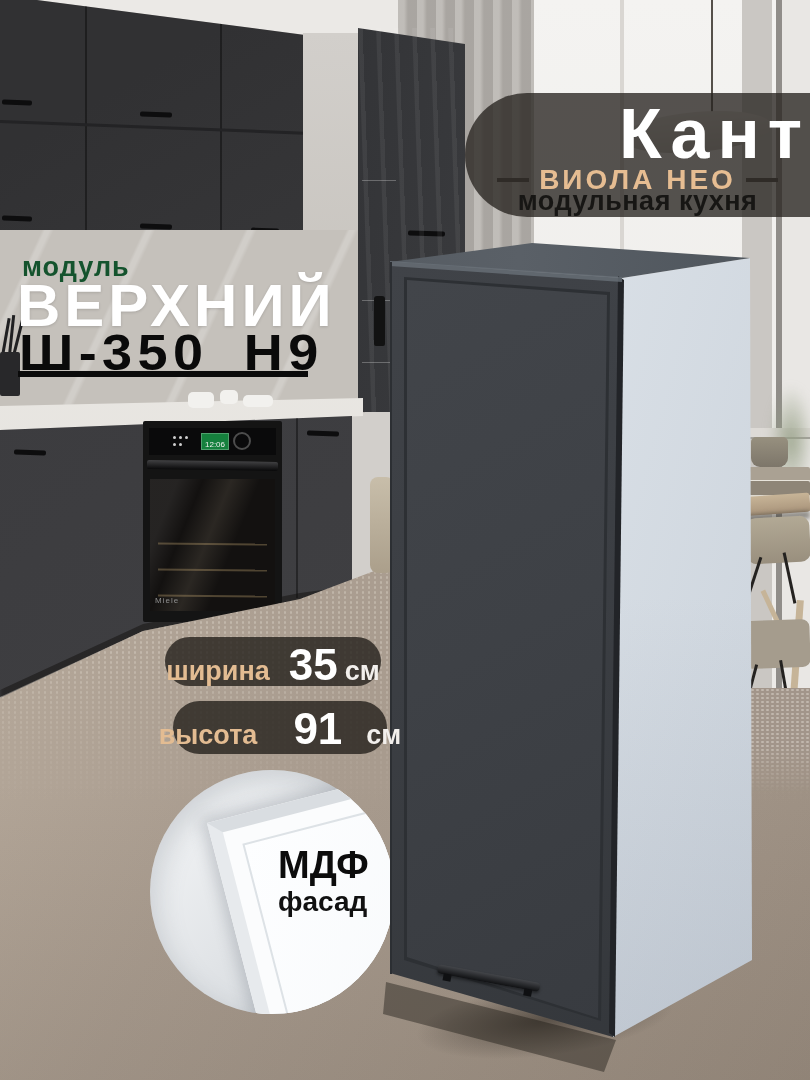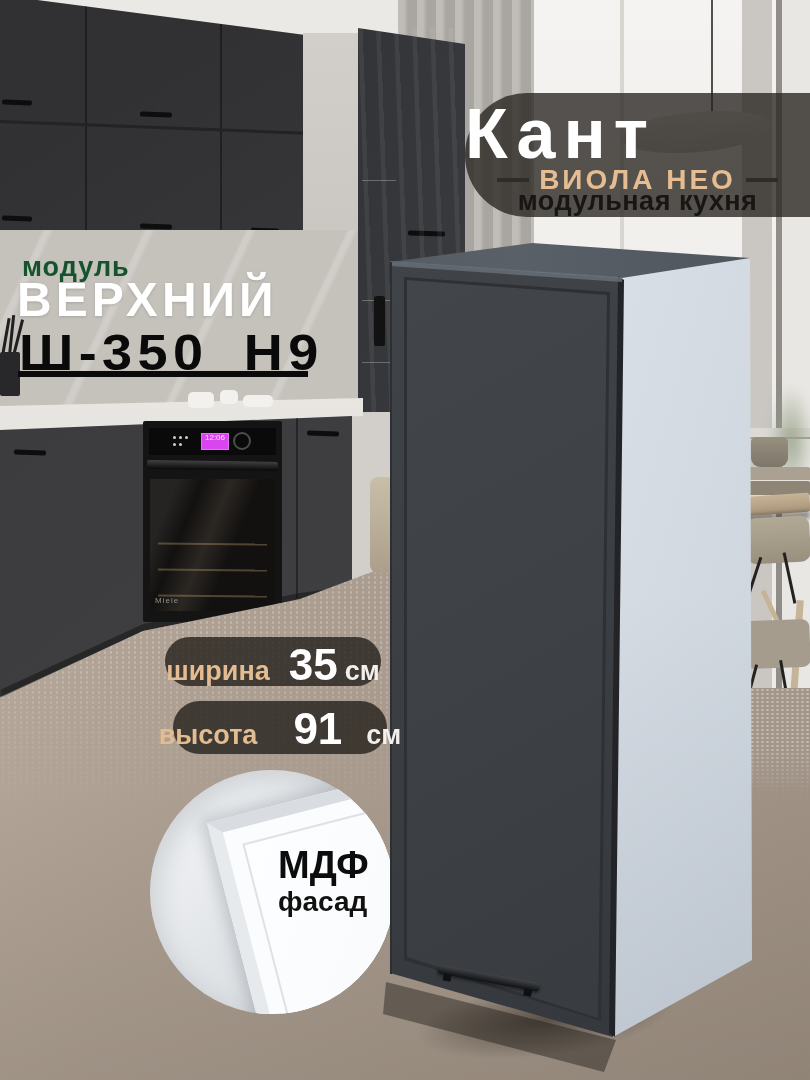--- a/index.html
+++ b/index.html
@@ -120,7 +120,7 @@
 
   
   .pill{left:465px;top:93px;width:360px;height:124px;border-radius:62px 0 0 62px;background:rgba(40,36,32,.78);}
-  .brand-title{left:465px;top:99px;width:345px;text-align:left;font-size:70px;font-weight:800;color:#fff;letter-spacing:8px;}
+  .brand-title{left:465px;top:99px;width:345px;text-align:right;font-size:70px;font-weight:800;color:#fff;letter-spacing:8px;}
   .series-row{left:465px;top:166px;width:345px;display:flex;align-items:center;justify-content:center;gap:10px;}
   .dash{width:32px;height:4px;background:#2f2b27;}
   .series-txt{font-size:28px;font-weight:700;color:#e6bd92;letter-spacing:3px;}

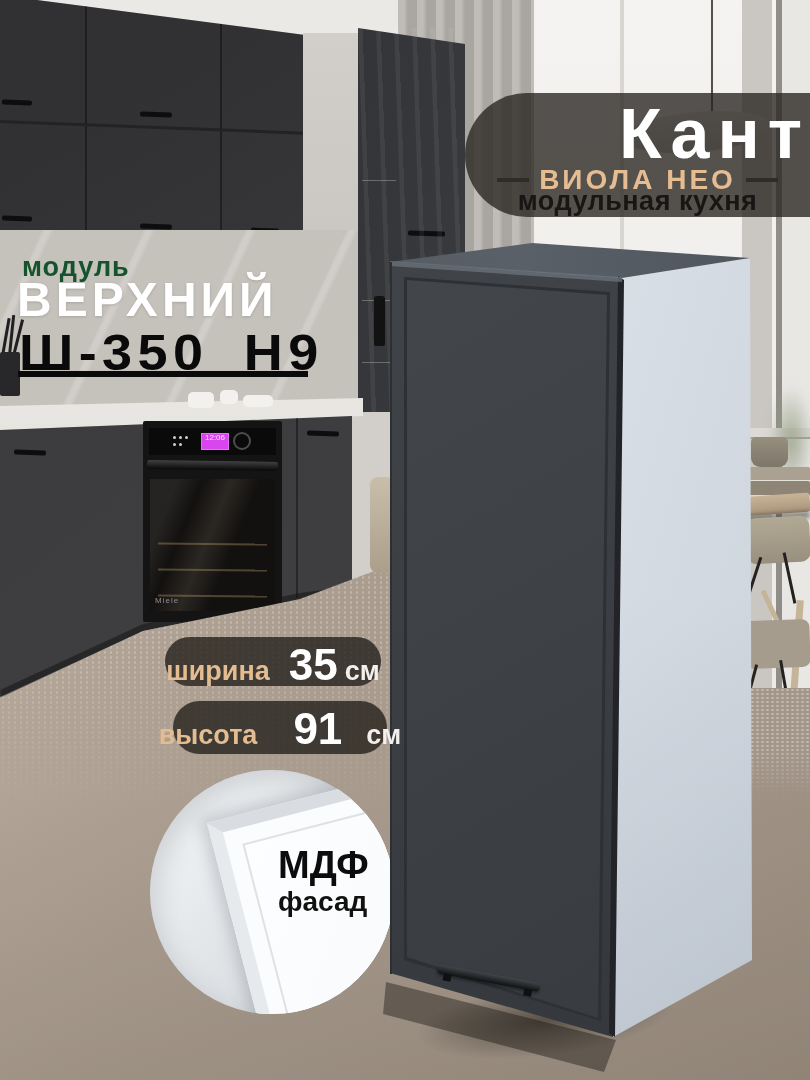--- a/index.html
+++ b/index.html
@@ -127,7 +127,7 @@
   .tagline{left:465px;top:188px;width:345px;text-align:center;font-size:27px;font-weight:700;color:#171614;letter-spacing:.5px;}
 
   .kicker{left:22px;top:254px;font-size:27px;font-weight:600;color:#14532d;letter-spacing:1px;}
-  .mod-name{left:17px;top:276px;font-size:48px;font-weight:800;color:#ffffff;letter-spacing:4px;
+  .mod-name{left:17px;top:276px;font-size:60px;font-weight:800;color:#ffffff;letter-spacing:4px;
             text-shadow:0 1px 3px rgba(0,0,0,.15);}
   .mod-code{left:19px;top:328px;font-size:50px;font-weight:800;color:#0a0a0a;letter-spacing:5px;
             transform:scaleX(1.08);transform-origin:left;}

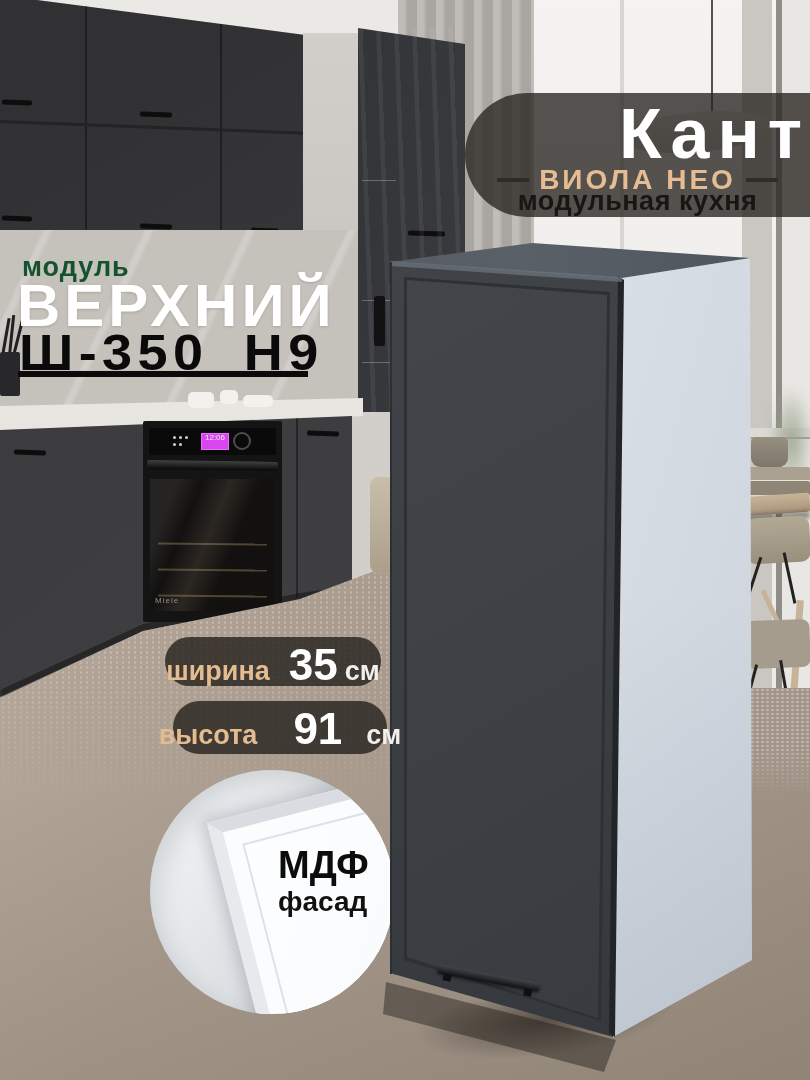--- a/index.html
+++ b/index.html
@@ -55,8 +55,8 @@
   .oven{left:143px;top:421px;width:139px;height:201px;background:#141414;border-radius:2px;}
   .oven-panel{left:6px;top:7px;width:127px;height:27px;background:#0a0a0b;}
   .oven-dot{width:3px;height:3px;background:#cfcfcf;border-radius:50%;}
-  .oven-display{left:58px;top:12px;width:26px;height:15px;background:#d946ef;border:1px solid rgba(255,255,255,.25);
-                color:#efefef;font-size:8px;display:flex;align-items:flex-start;justify-content:center;}
+  .oven-display{left:58px;top:12px;width:26px;height:15px;background:#15803d;border:1px solid rgba(255,255,255,.25);
+                color:#efefef;font-size:8px;display:flex;align-items:flex-end;justify-content:center;}
   .oven-knob{left:90px;top:11px;width:14px;height:14px;border:2px solid #4d4d4d;border-radius:50%;}
   .oven-handle{left:4px;top:40px;width:131px;height:9px;border-radius:2px;transform:rotate(.8deg);
                background:linear-gradient(#404042,#09090a);}

